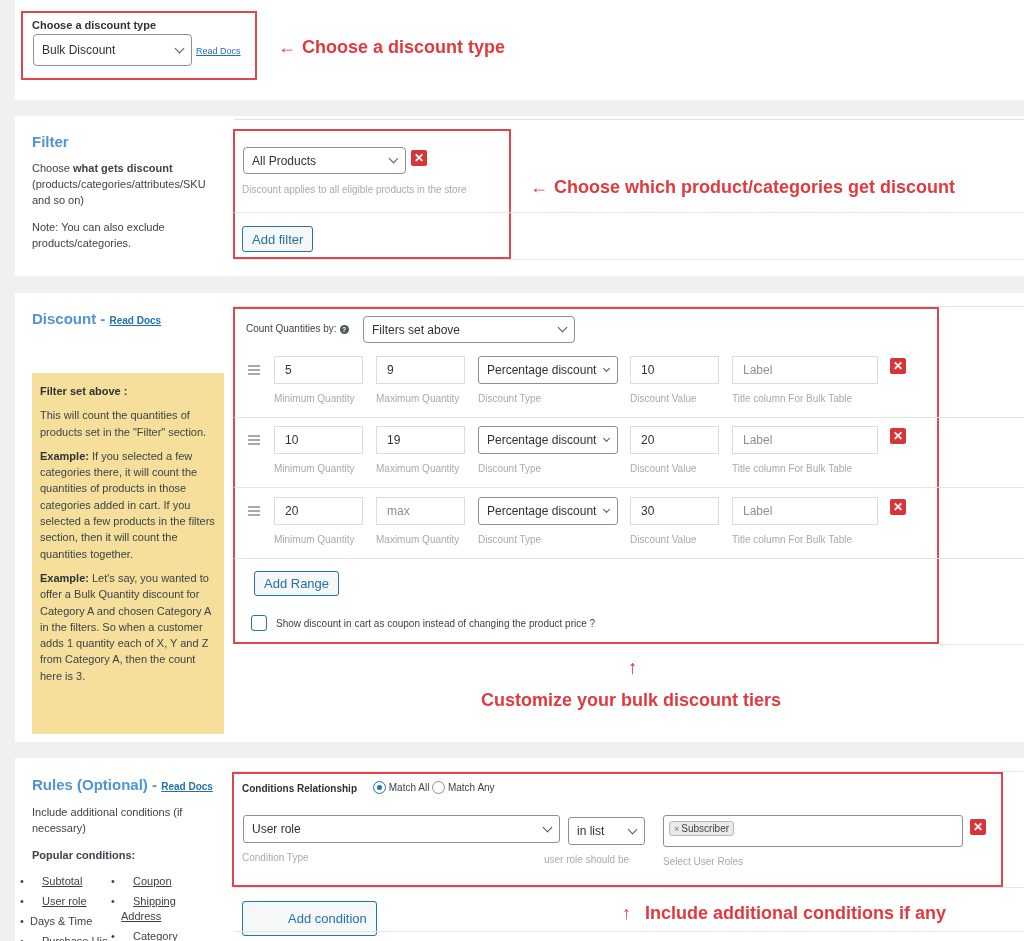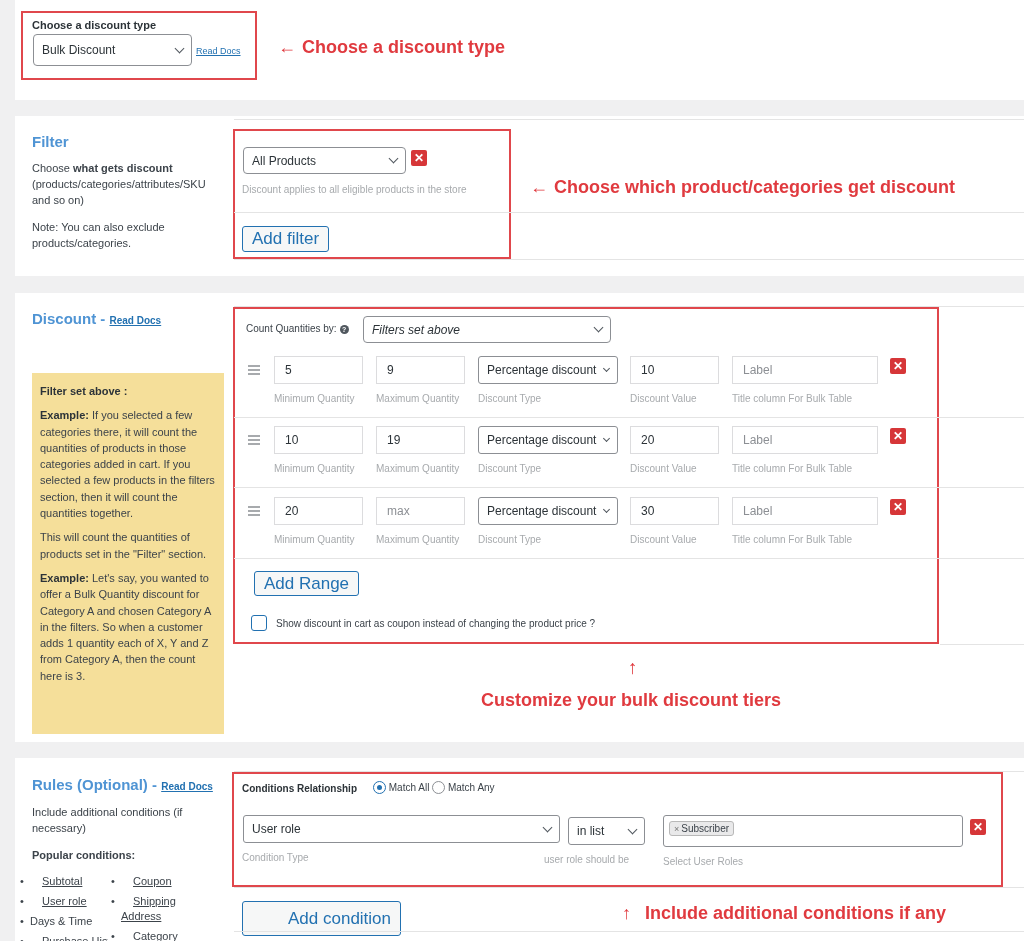--- a/index.html
+++ b/index.html
@@ -27,7 +27,7 @@
 
   .xbtn { position: absolute; width: 16px; height: 16px; background: #d63638; border-radius: 2px; color: #fff; font-size: 12px; font-weight: bold; display: flex; align-items: center; justify-content: center; line-height: 1; }
 
-  .btn { position: absolute; border: 1px solid #2271b1; border-radius: 3px; background: #f6f7f7; color: #2271b1; font-size: 17px; display: flex; align-items: center; justify-content: center; height: 26px; padding: 0 9px; }
+  .btn { position: absolute; border: 1px solid #2271b1; border-radius: 3px; background: #f6f7f7; color: #2271b1; font-size: 13px; display: flex; align-items: center; justify-content: center; height: 26px; padding: 0 9px; }
 
   .link { color: #2271b1; text-decoration: underline; font-weight: bold; font-size: 10px; }
 

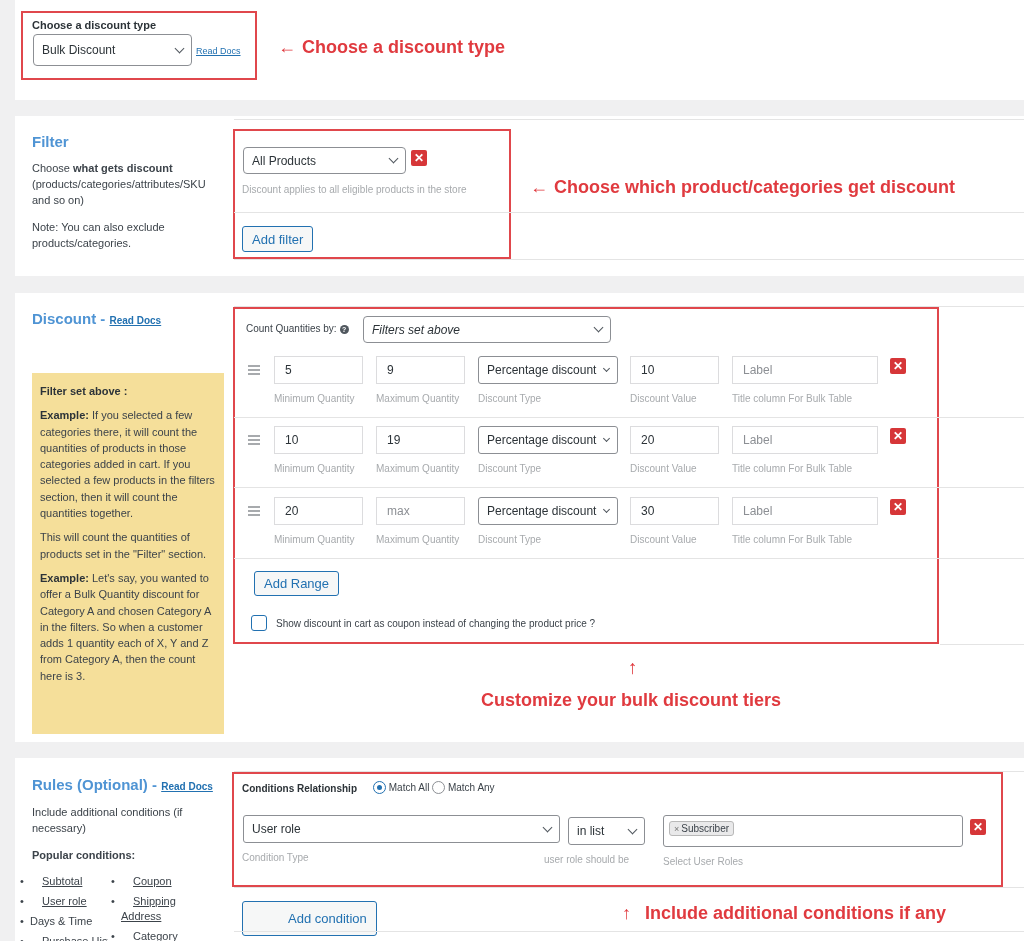--- a/index.html
+++ b/index.html
@@ -116,7 +116,7 @@
   <div style="position:absolute;left:231px;top:30px;font-size:10px;color:#3c434a;">
     <span>Count Quantities by:</span><span class="qmark">?</span>
   </div>
-  <div class="sel" style="left:348px;top:23px;width:248px;height:27px;font-style:italic;">
+  <div class="sel" style="left:348px;top:23px;width:212px;height:27px;">
     <span>Filters set above</span>
     <span class="chev"></span>
   </div>

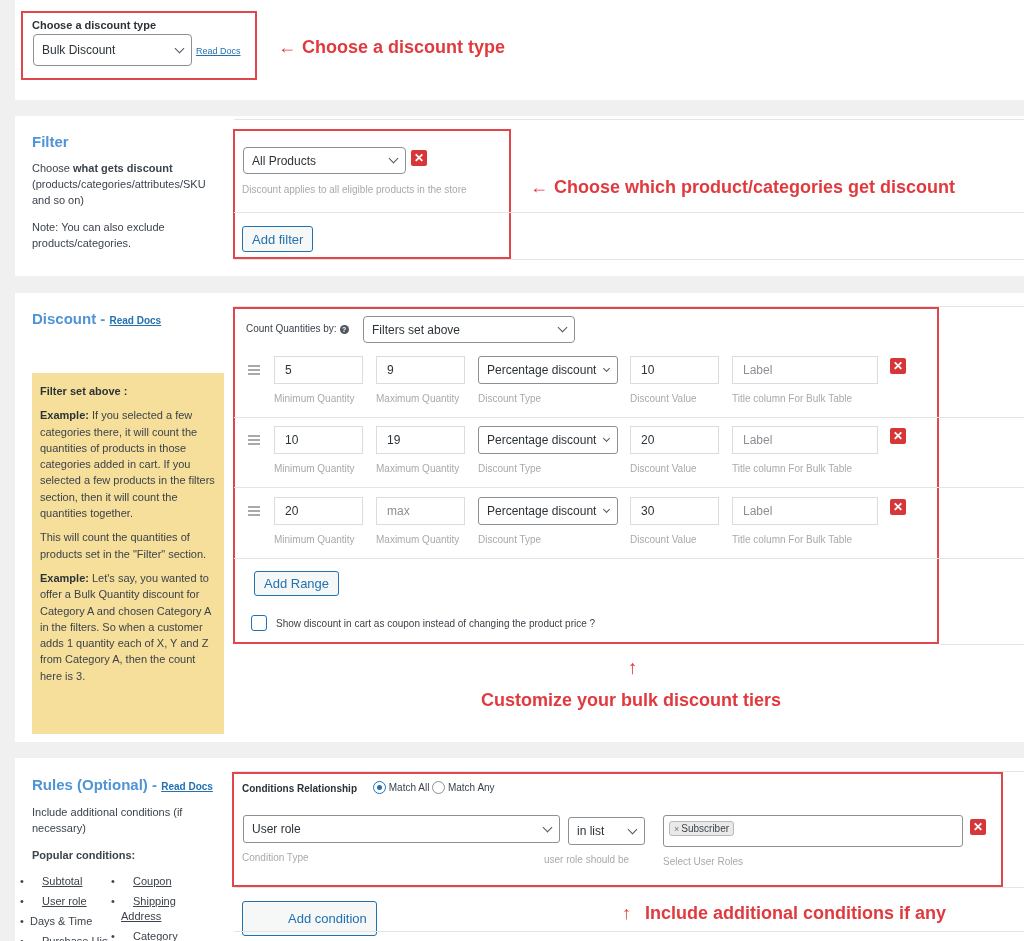--- a/index.html
+++ b/index.html
@@ -106,8 +106,8 @@
 
   <div class="note">
     <p><b>Filter set above :</b></p>
+    <p>This will count the quantities of products set in the "Filter" section.</p>
     <p><b>Example:</b><span> If you selected a few categories there, it will count the quantities of products in those categories added in cart. If you selected a few products in the filters section, then it will count the quantities together.</span></p>
-    <p>This will count the quantities of products set in the "Filter" section.</p>
     <p><b>Example:</b><span> Let's say, you wanted to offer a Bulk Quantity discount for Category A and chosen Category A in the filters. So when a customer adds 1 quantity each of X, Y and Z from Category A, then the count here is 3.</span></p>
   </div>
 

